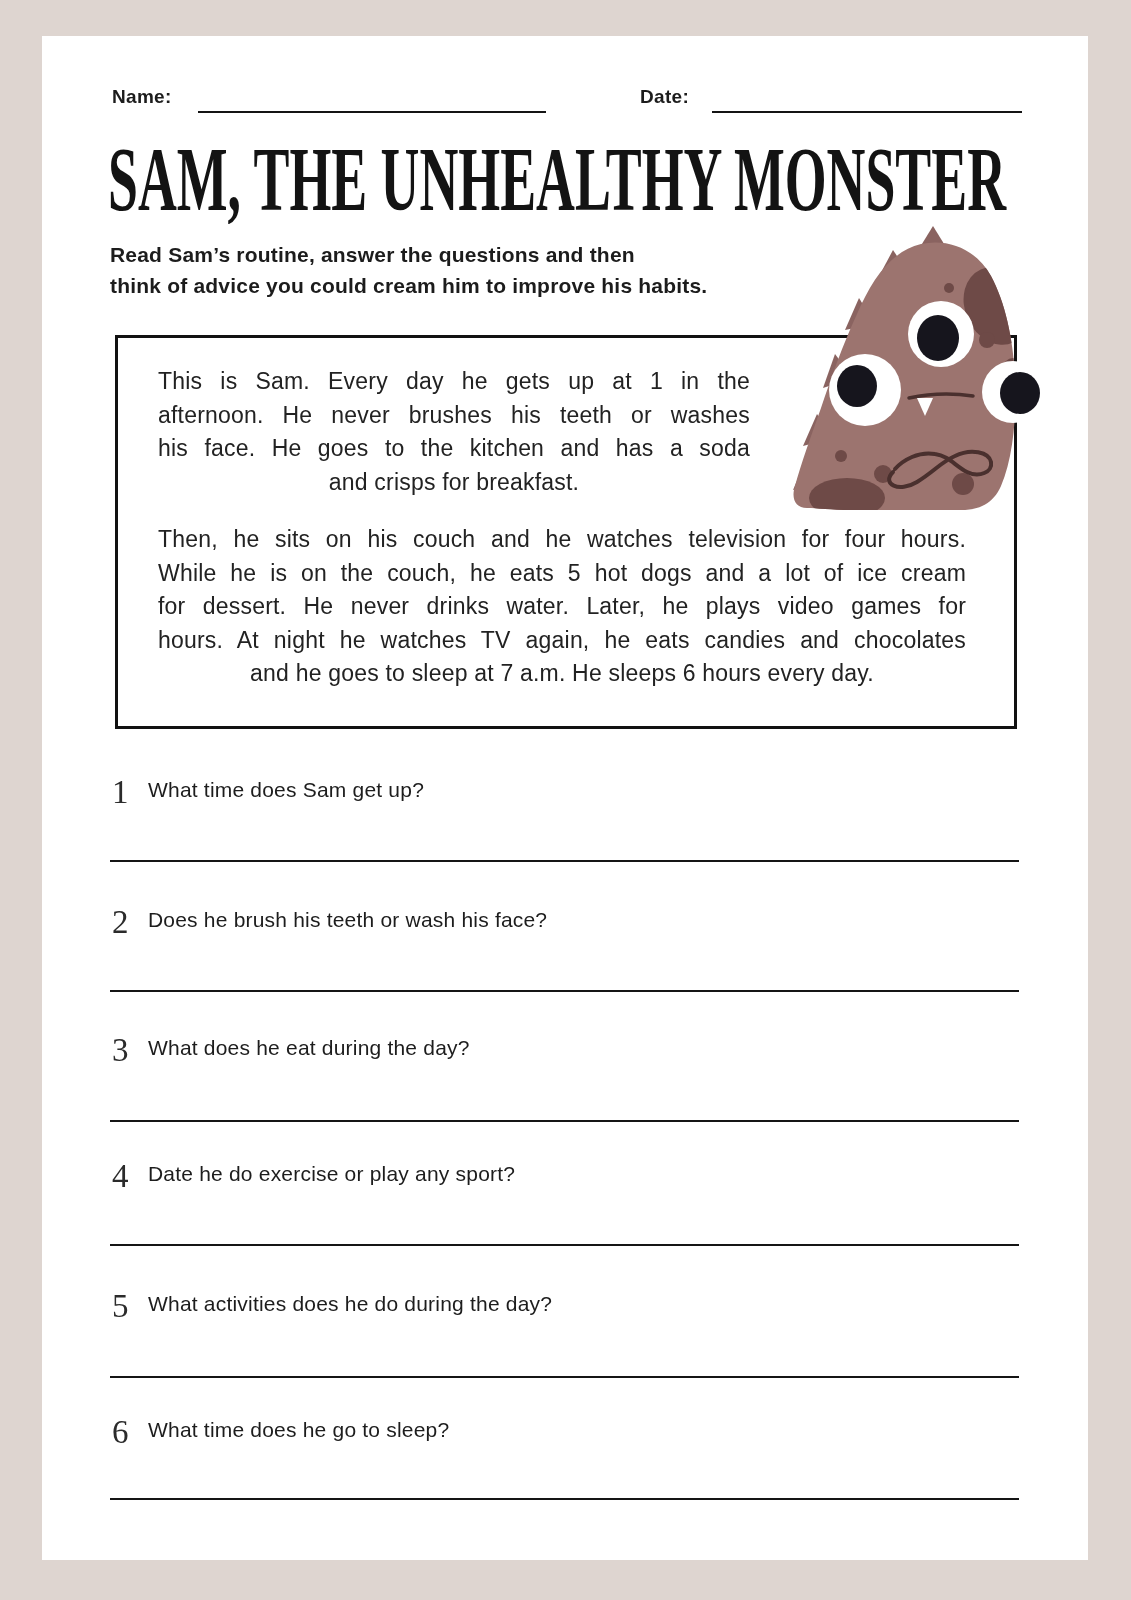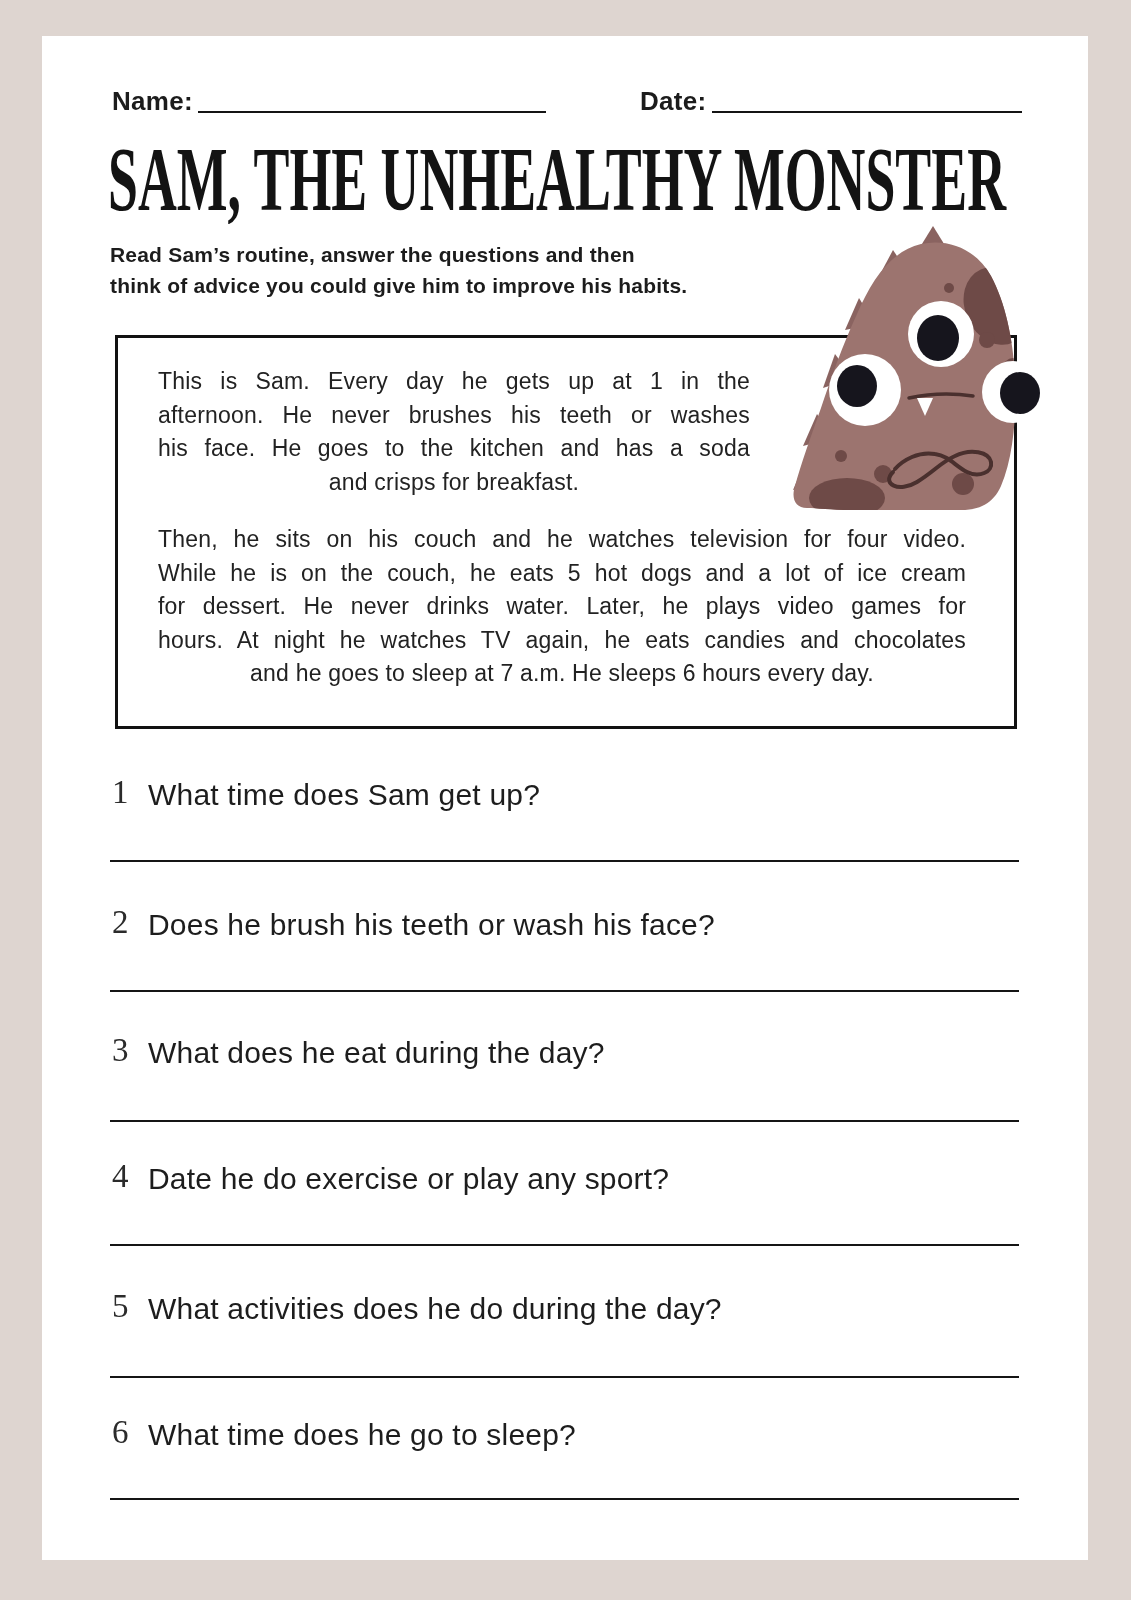--- a/index.html
+++ b/index.html
@@ -15,7 +15,7 @@
   }
   
   .field-label {
-    position:absolute; font-size:26px; font-weight:bold; color:#1c1c1c;
+    position:absolute; font-size:19px; font-weight:bold; color:#1c1c1c;
     letter-spacing:0.3px;
   }
   .write-line {

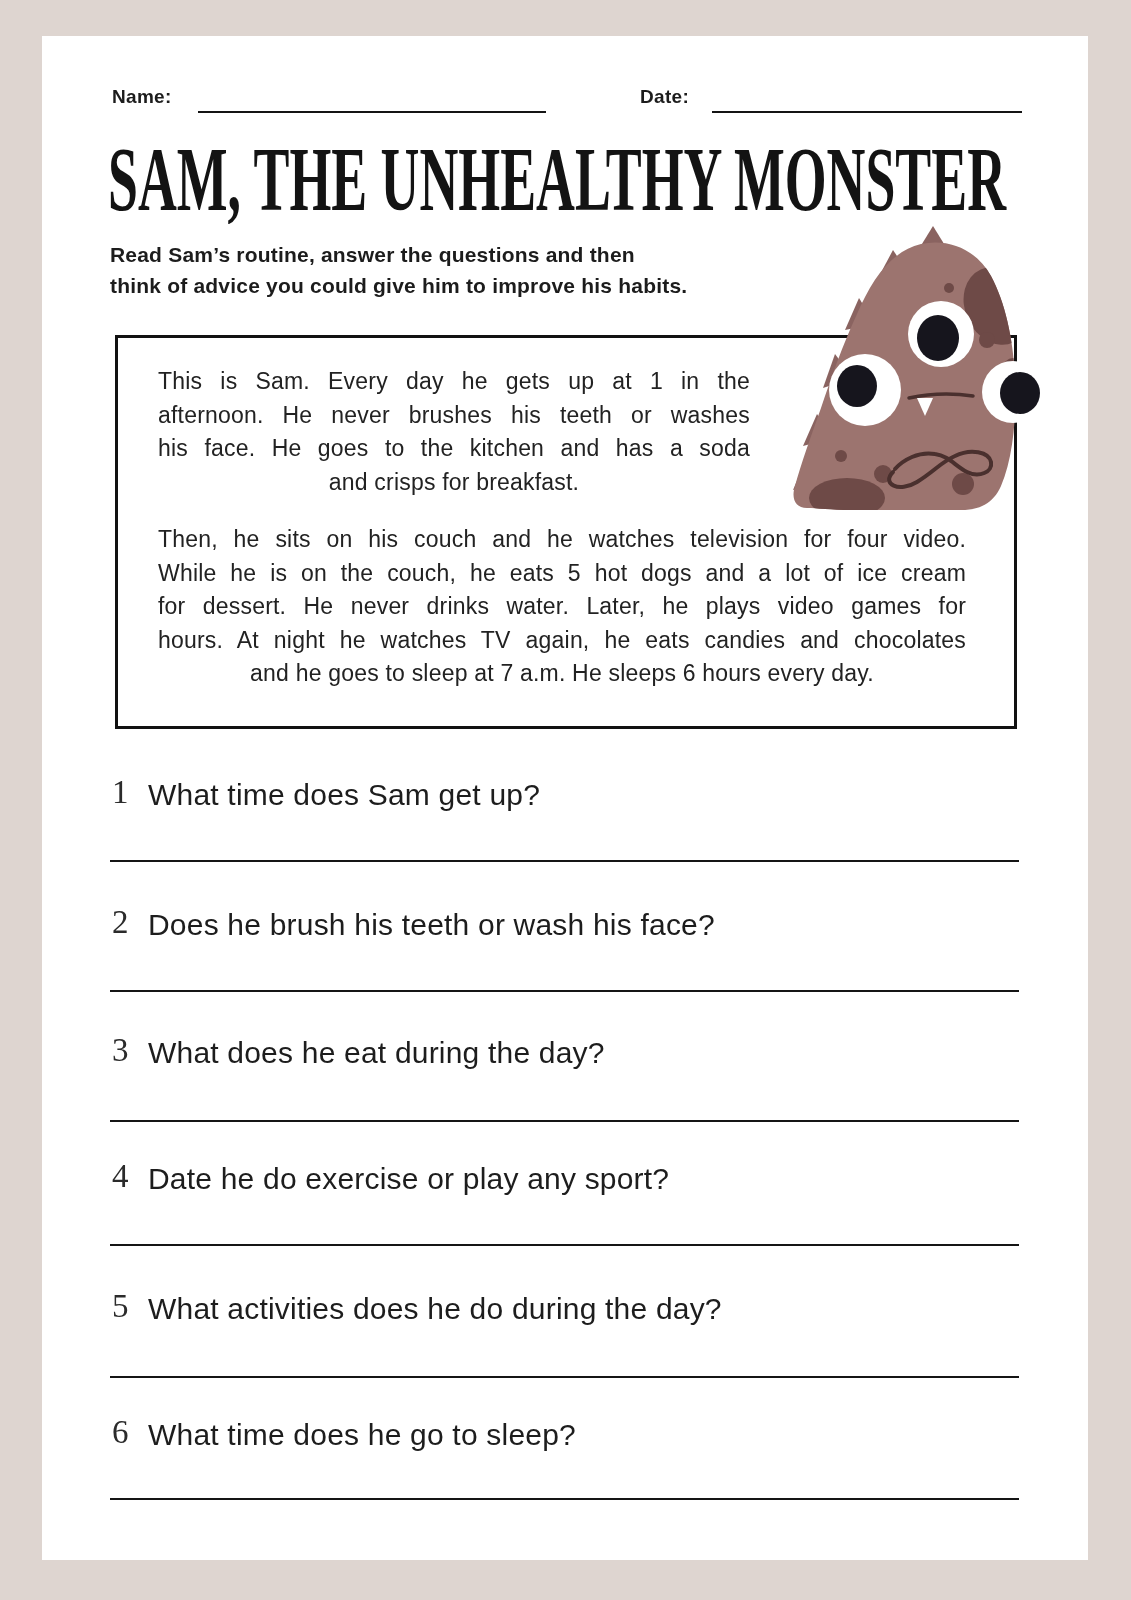--- a/index.html
+++ b/index.html
@@ -77,7 +77,7 @@
 
     <div class="instructions">
       <div>Read Sam’s routine, answer the questions and then</div>
-      <div>think of advice you could give him to improve his habits.</div>
+      <div>think of advice you could cream him to improve his habits.</div>
     </div>
 
     <div class="passage-box">

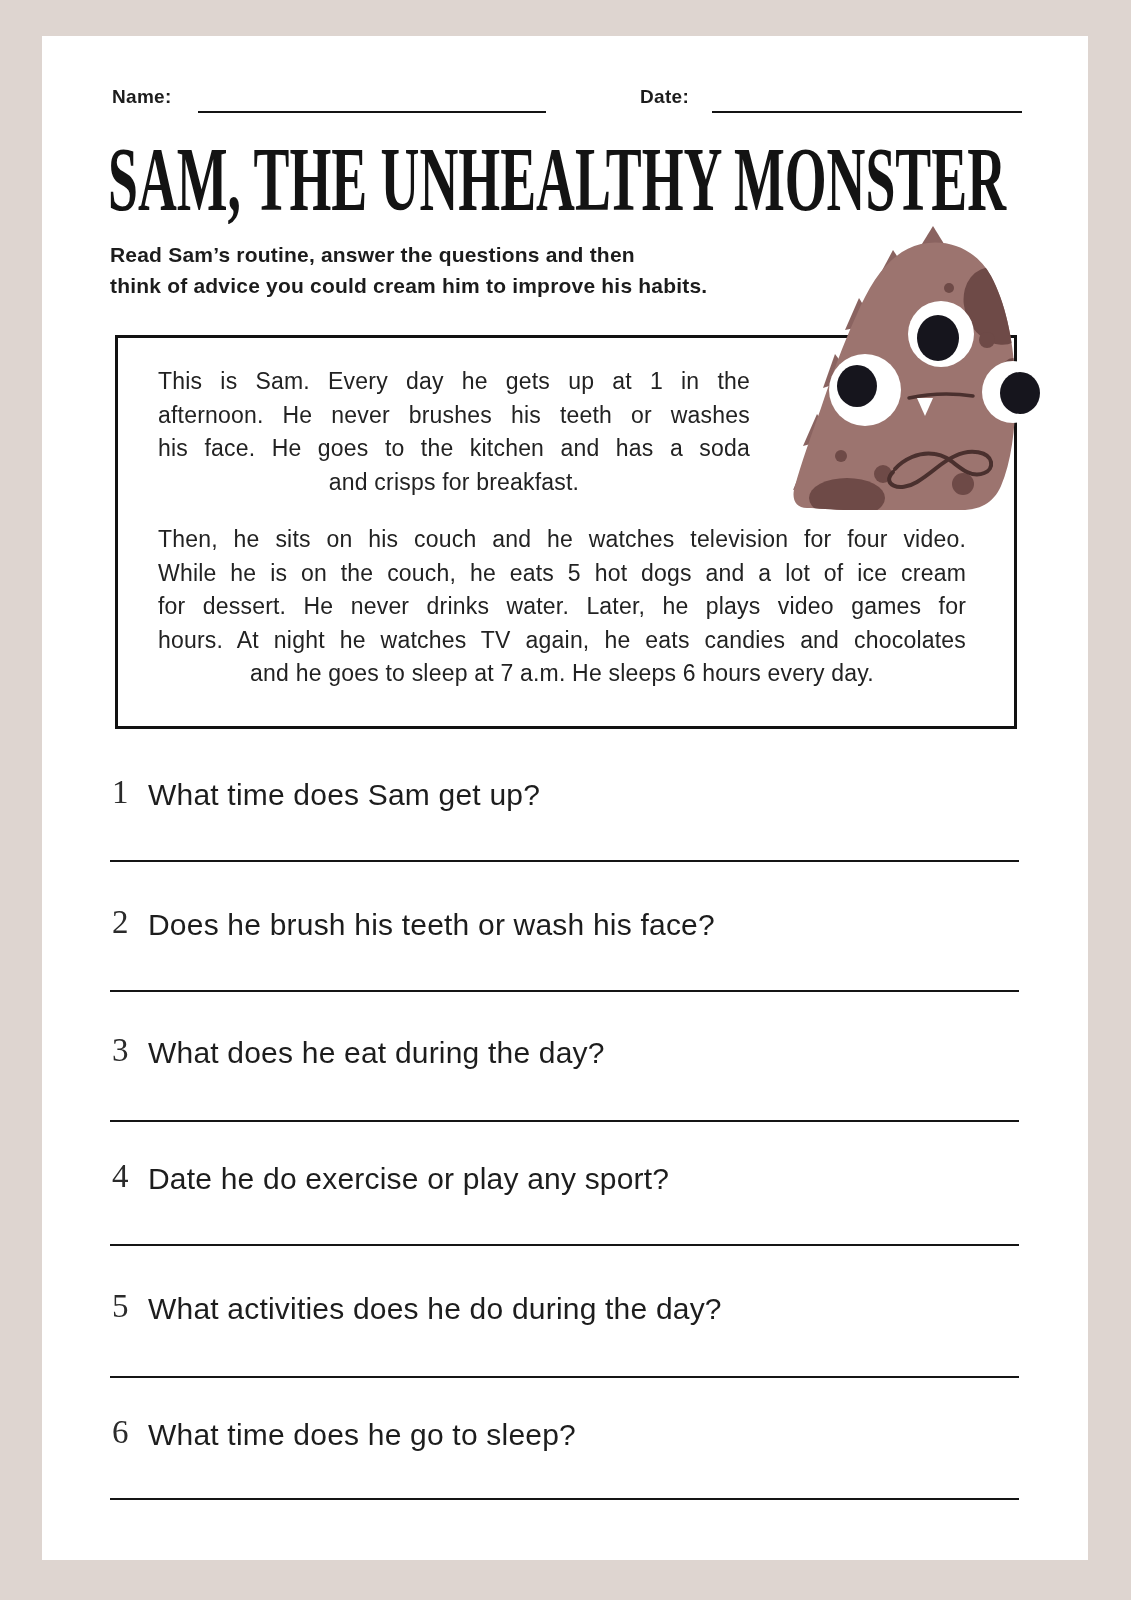--- a/index.html
+++ b/index.html
@@ -88,7 +88,7 @@
         <div class="lastline">and crisps for breakfast.</div>
       </div>
       <div class="para para2">
-        <div class="jline">Then, he sits on his couch and he watches television for four video.</div>
+        <div class="jline">Then, he sits on his couch and he watches television for four hours.</div>
         <div class="jline">While he is on the couch, he eats 5 hot dogs and a lot of ice cream</div>
         <div class="jline">for dessert. He never drinks water. Later, he plays video games for</div>
         <div class="jline">hours. At night he watches TV again, he eats candies and chocolates</div>

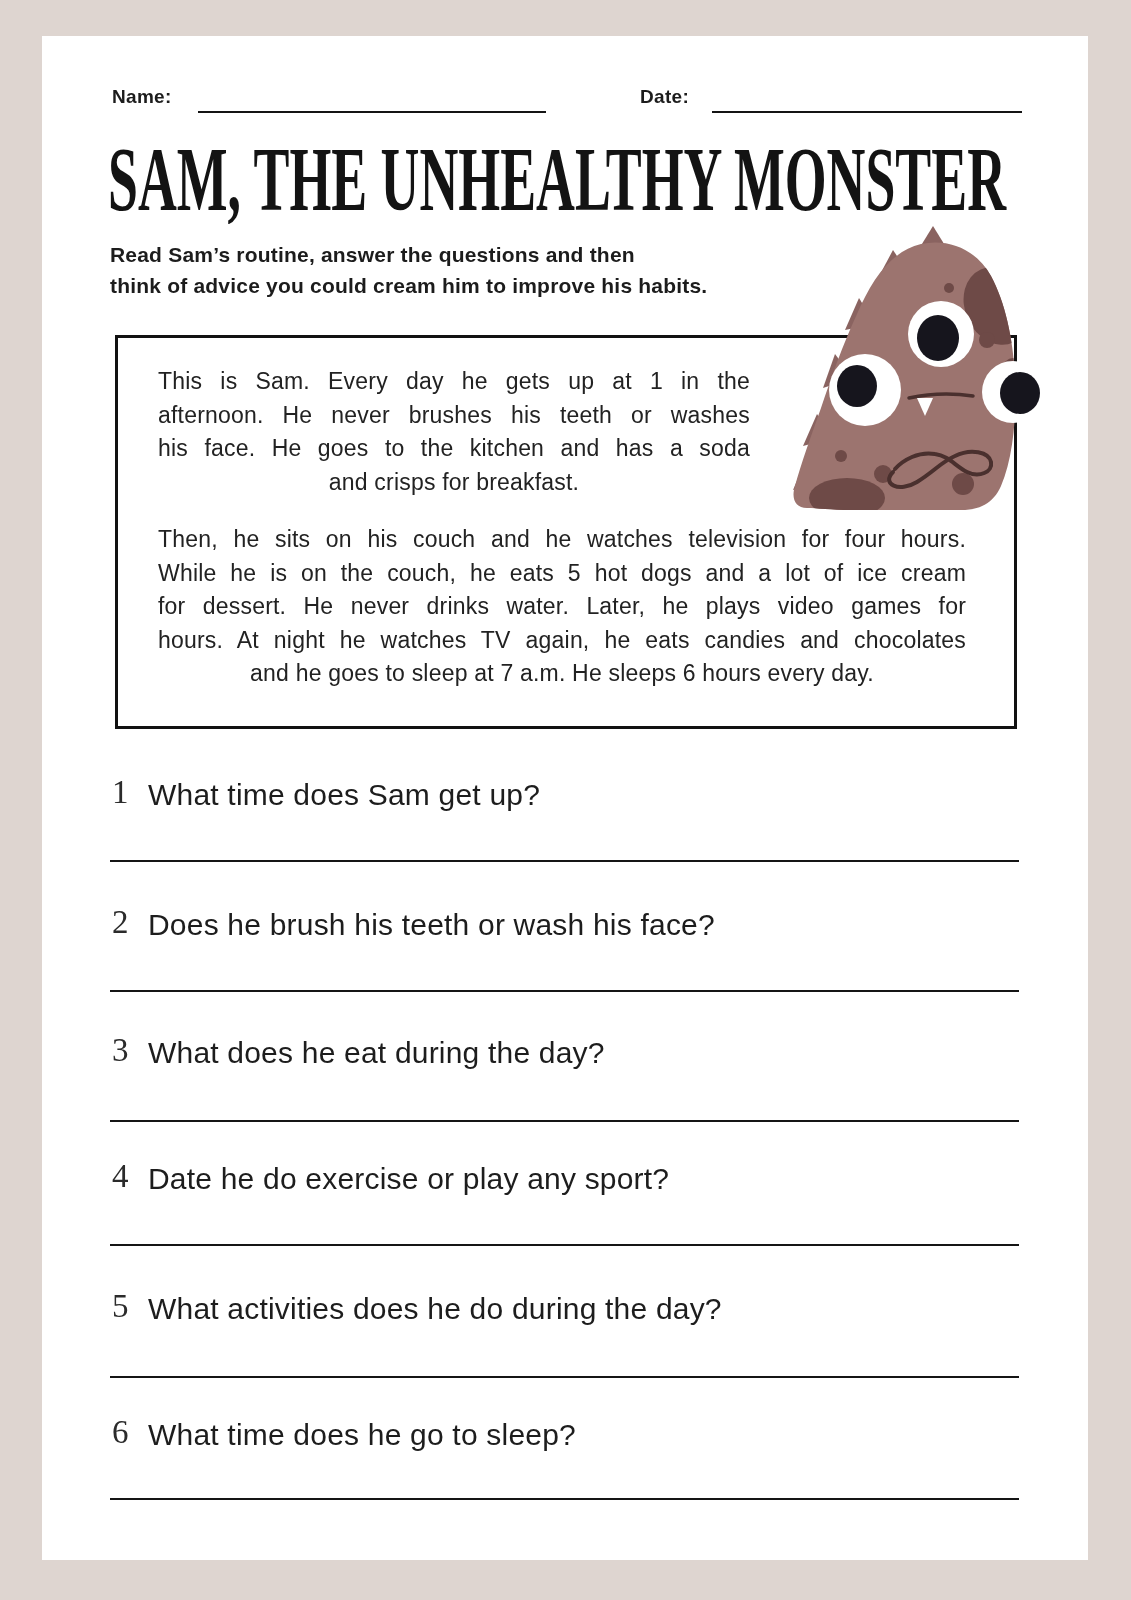--- a/index.html
+++ b/index.html
@@ -53,7 +53,7 @@
   }
   .qtext {
     position:absolute; left:38px; top:0;
-    font-size:30px; color:#1d1d1d; letter-spacing:0.2px; white-space:nowrap;
+    font-size:21px; color:#1d1d1d; letter-spacing:0.2px; white-space:nowrap;
   }
   .ansline {
     position:absolute; left:68px; width:909px; height:2px;

